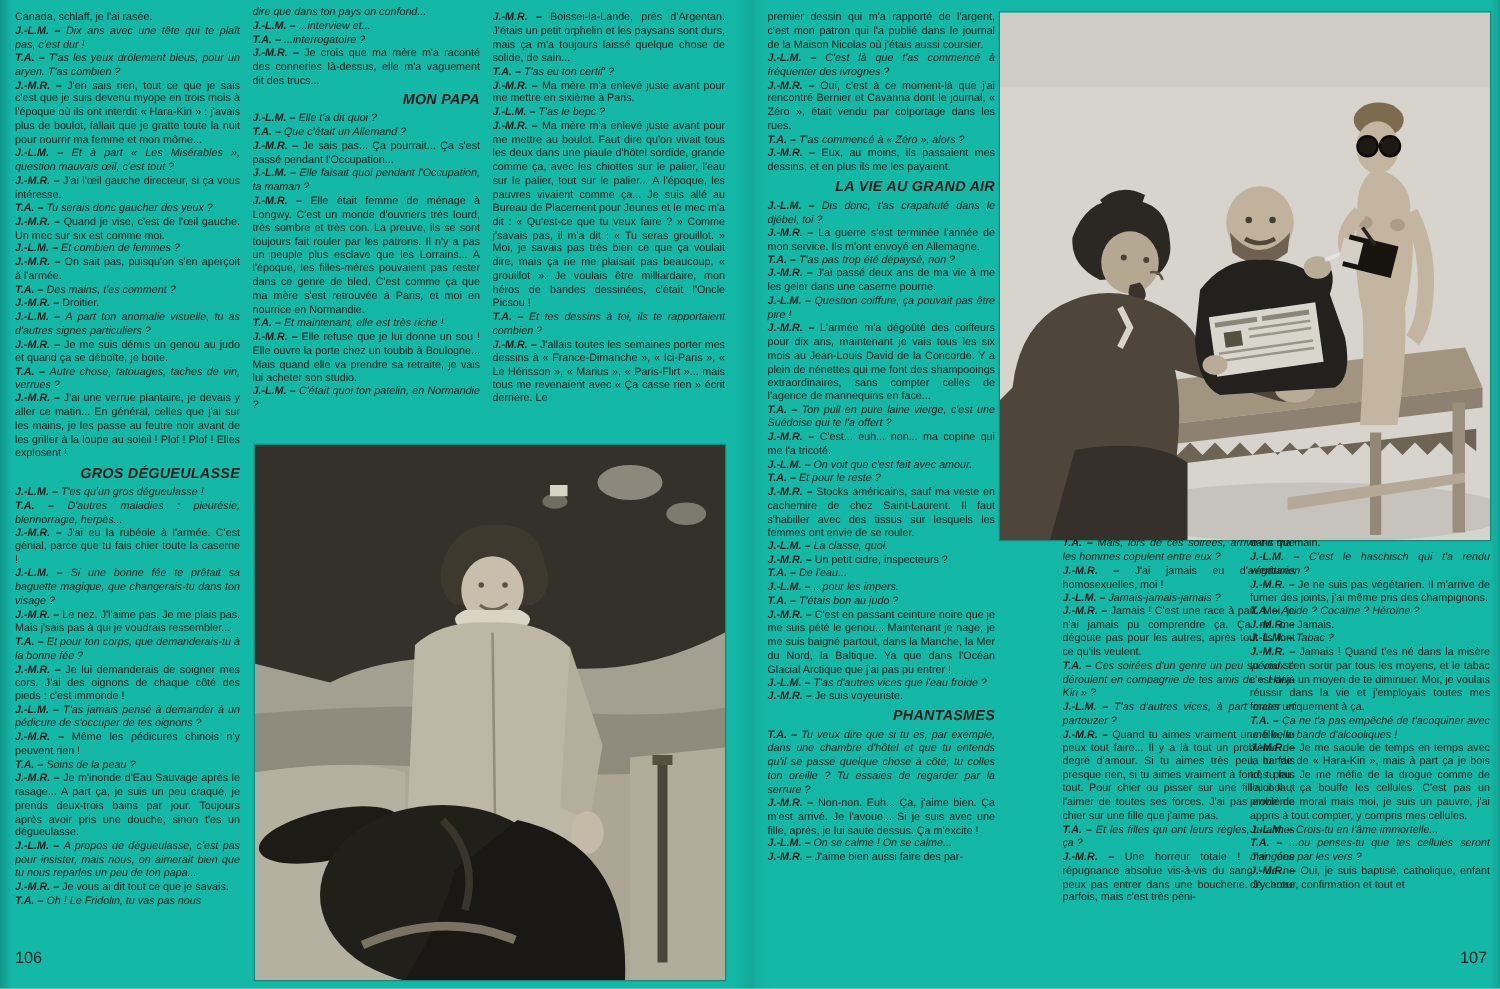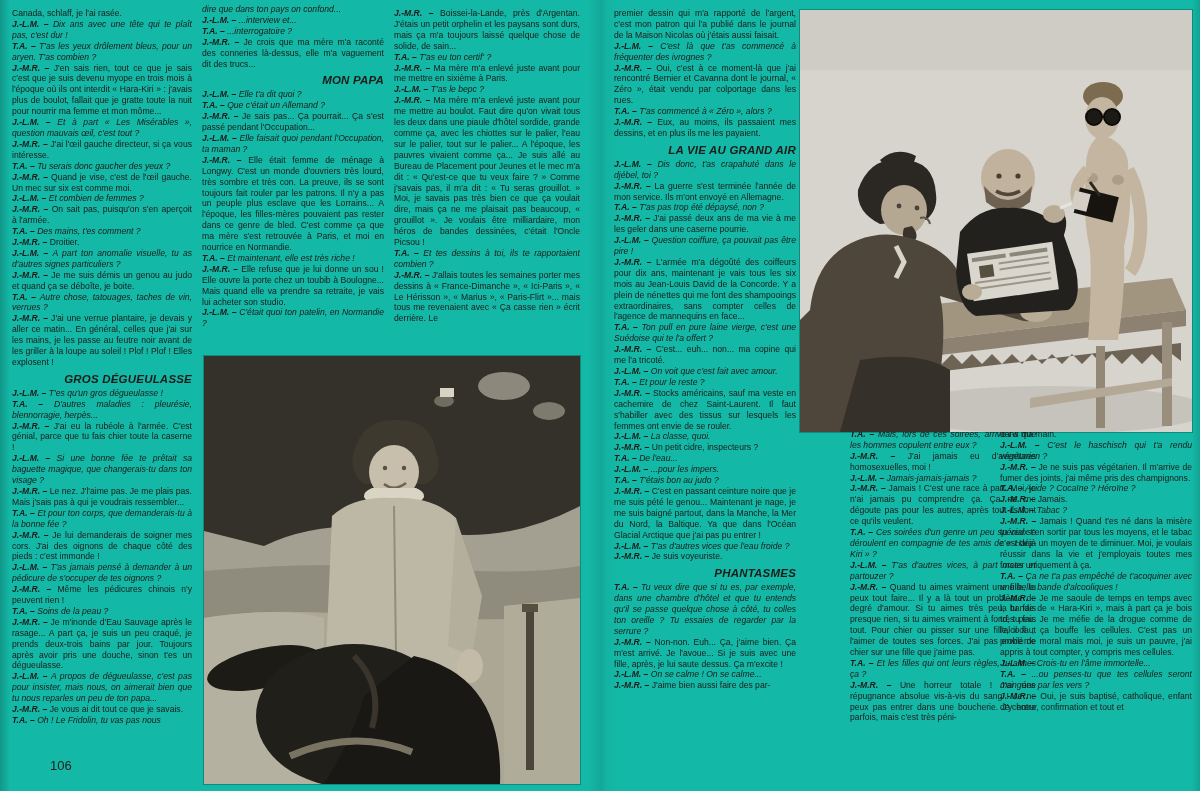--- a/index.html
+++ b/index.html
@@ -136,7 +136,7 @@
   </div>
 
   <div class="col" style="left:614px;top:8px;width:182px;height:745px;">
-      <p class="a">premier dessin qui m'a rapporté de l'argent, c'est mon patron qui l'a publié dans le journal de la Maison Nicolas où j'étais aussi faisait.</p>
+      <p class="a">premier dessin qui m'a rapporté de l'argent, c'est mon patron qui l'a publié dans le journal de la Maison Nicolas où j'étais aussi coursier.</p>
       <p class="q"><span class="sp">J.-L.M. – </span>C'est là que t'as commencé à fréquenter des ivrognes ?</p>
       <p class="a"><span class="sp">J.-M.R. – </span>Oui, c'est à ce moment-là que j'ai rencontré Bernier et Cavanna dont le journal, « Zéro », était vendu par colportage dans les rues.</p>
       <p class="q"><span class="sp">T.A. – </span>T'as commencé à « Zéro », alors ?</p>

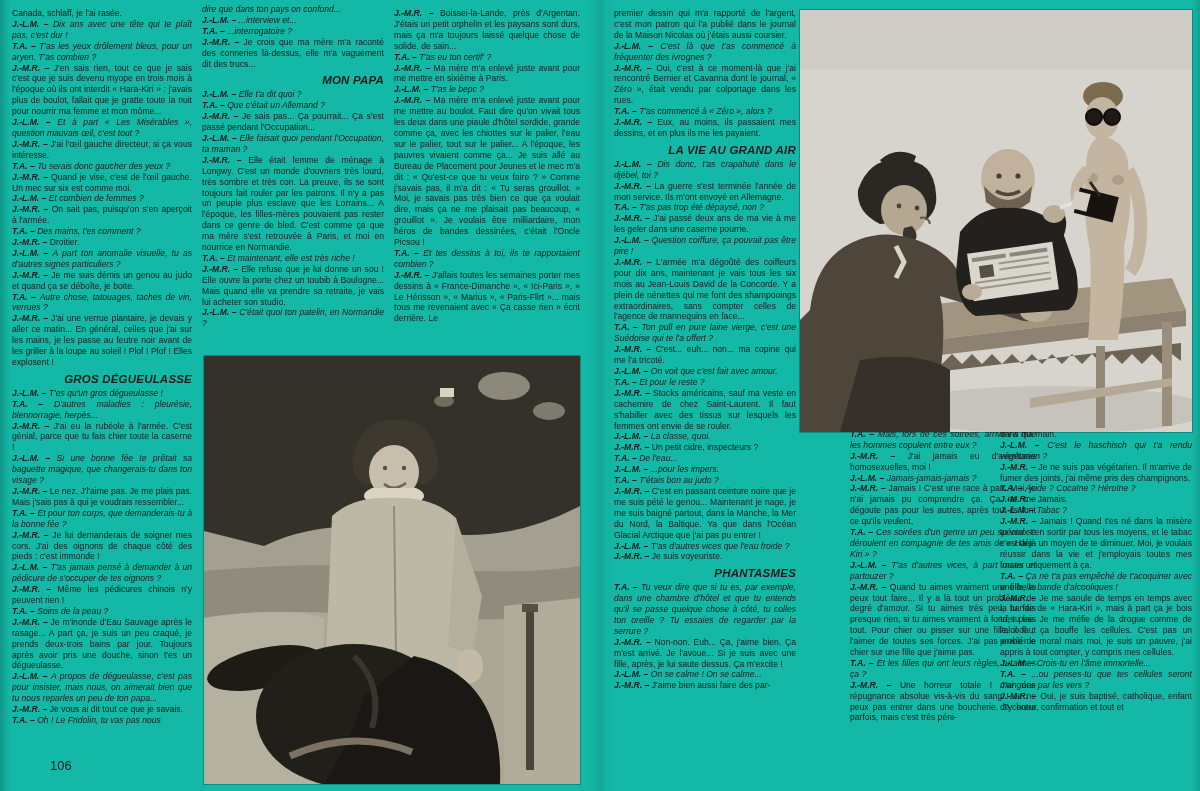--- a/index.html
+++ b/index.html
@@ -29,7 +29,7 @@
   }
   .photo{position:absolute;box-shadow:0 0 0 1px rgba(0,0,0,.25);}
   .photo svg{display:block;}
-  .pageno{position:absolute;font-size:13px;color:#23221f;margin-left:38px;}
+  .pageno{position:absolute;font-size:13px;color:#23221f;}
   #pn-left{left:12px;top:758px;}
   #pn-right{left:1168px;top:758px;}
 </style>

